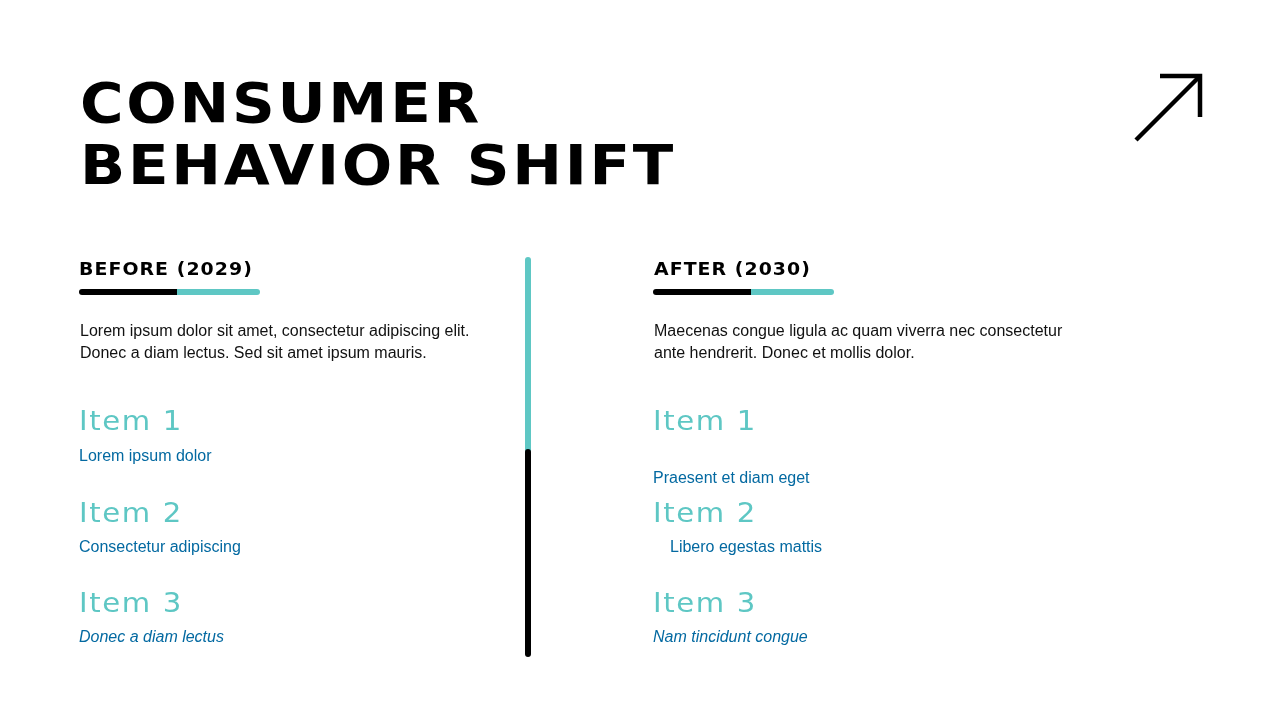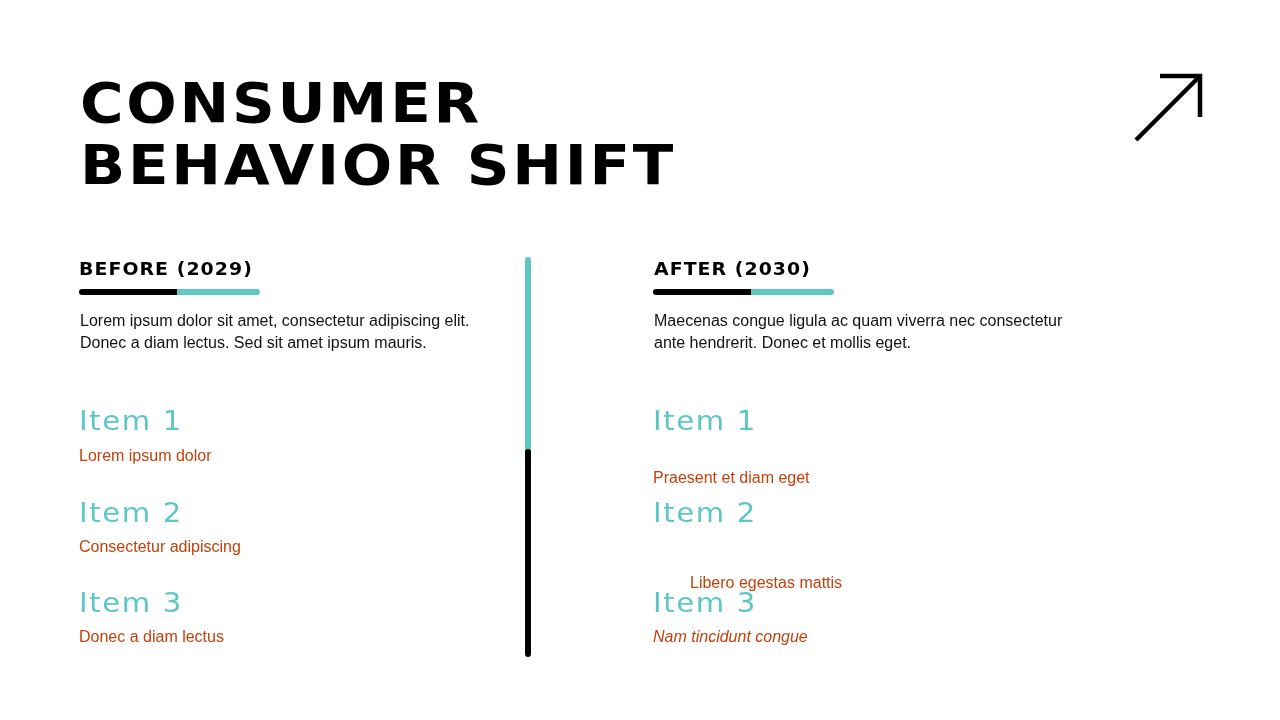--- a/index.html
+++ b/index.html
@@ -26,7 +26,7 @@
   .bar .b2 { flex: 1; height: 100%; }
   .desc {
     font-family: "Liberation Sans", sans-serif; font-size: 16px; line-height: 22px;
-    color: #111; width: 410px;
+    color: #111; width: 410px; margin-top: 10px;
   }
   .item-title {
     font-family: "DejaVu Sans", sans-serif; font-size: 27px; line-height: 32px;

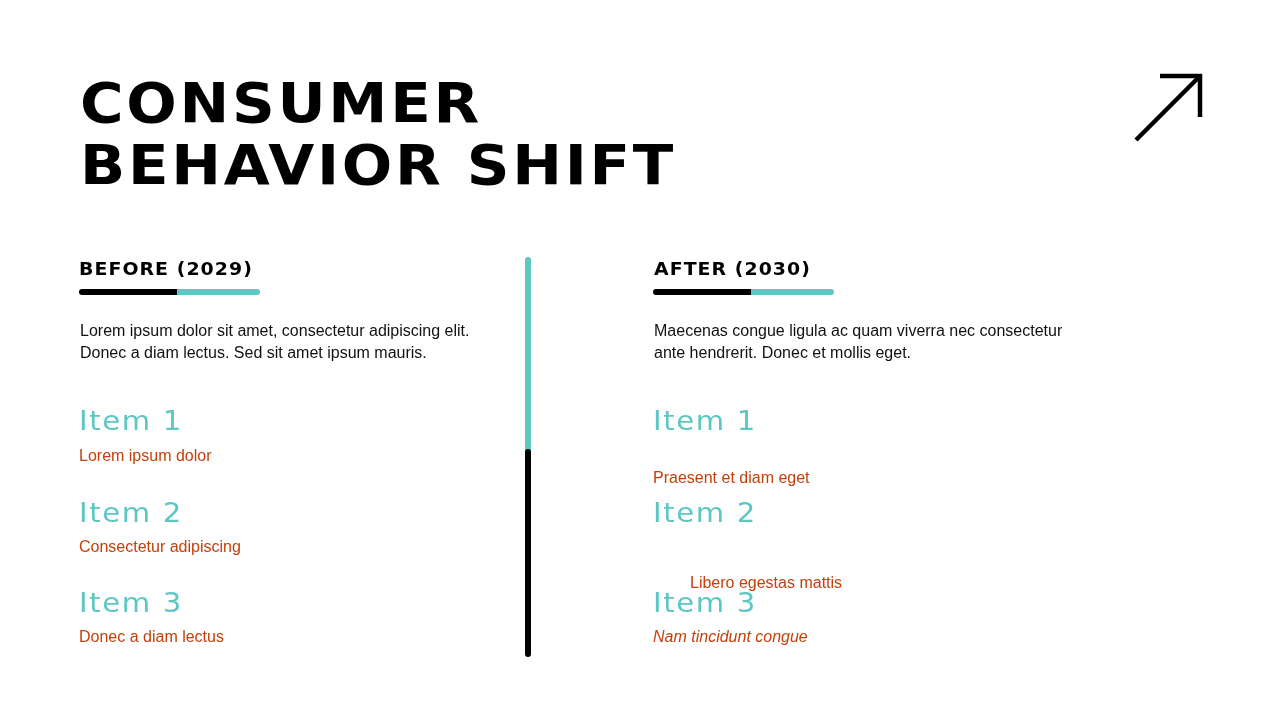--- a/index.html
+++ b/index.html
@@ -72,7 +72,7 @@
   <div class="b1" style="background:#000;"></div>
     <div class="b2" style="background:#5EC7C4;"></div>
 </div>
-<div class="abs desc" style="left:654px; top:310px; width:420px;">Maecenas congue ligula ac quam viverra nec consectetur ante hendrerit. Donec et mollis eget.</div>
+<div class="abs desc" style="left:654px; top:310px; width:420px;">Maecenas congue ligula ac quam viverra nec consectetur ante hendrerit. Donec et mollis dolor.</div>
 
 <div class="abs item-title" style="left:653px; top:405px; color:#5EC7C4;">Item 1</div>
 <div class="abs item-sub" style="left:653px; top:468px;">Praesent et diam eget</div>

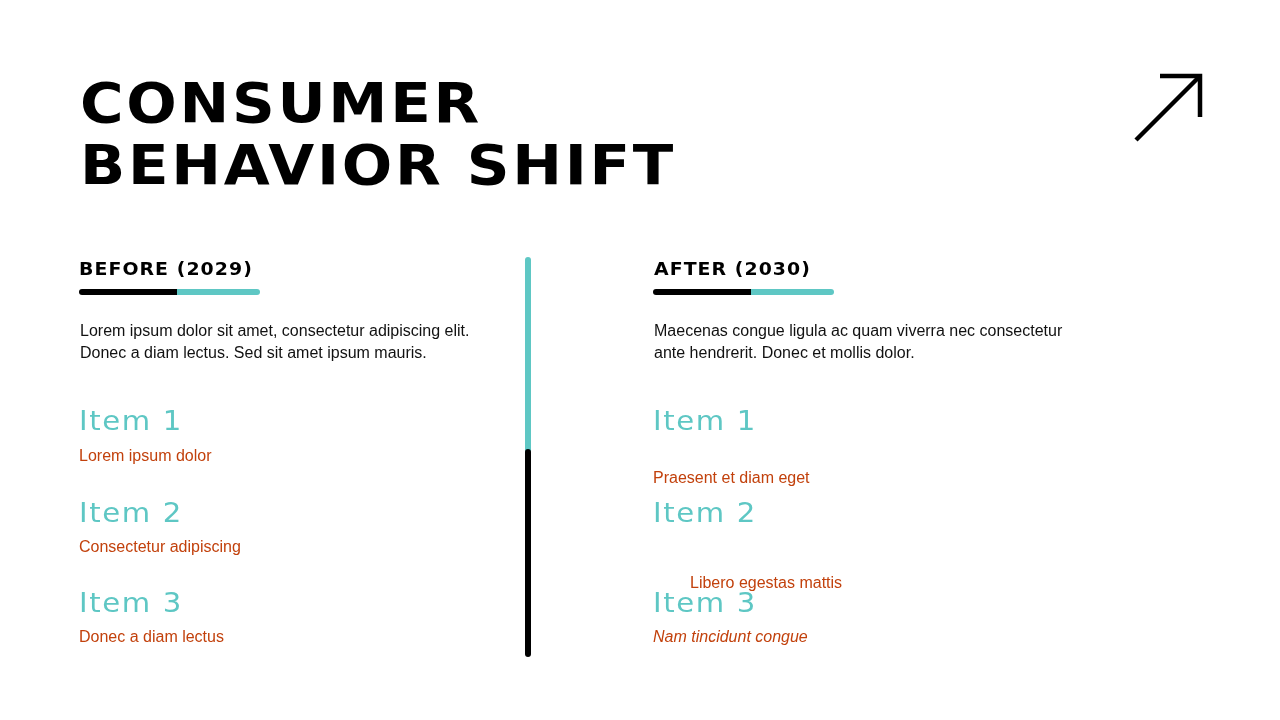--- a/index.html
+++ b/index.html
@@ -33,7 +33,7 @@
     letter-spacing: 1.5px; transform: scaleX(1.08); transform-origin: left top;
   }
   .item-sub {
-    font-family: "Liberation Sans", sans-serif; font-size: 16px; line-height: 20px; color: #c2410c;
+    font-family: "Liberation Sans", sans-serif; font-size: 16px; line-height: 20px; color: #0369a1;
   }
   .vline { left: 525px; width: 6px; border-radius: 3px; }
 </style>

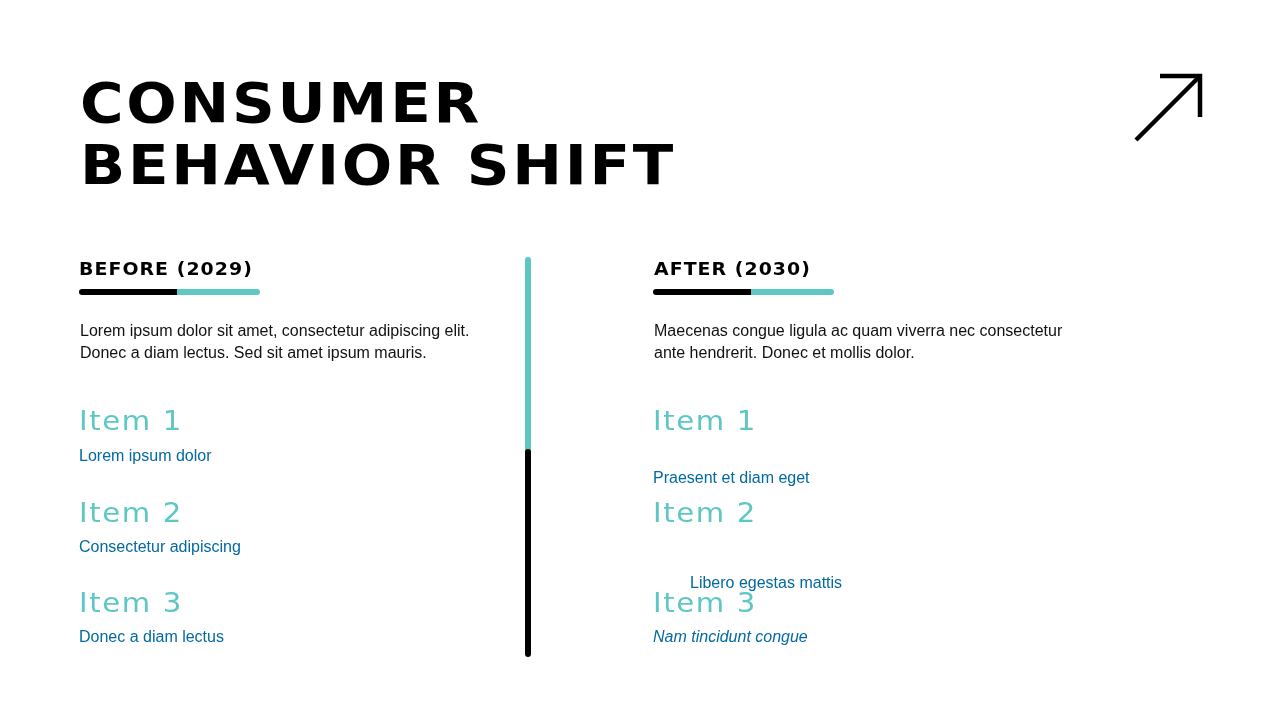--- a/index.html
+++ b/index.html
@@ -77,7 +77,7 @@
 <div class="abs item-title" style="left:653px; top:405px; color:#5EC7C4;">Item 1</div>
 <div class="abs item-sub" style="left:653px; top:468px;">Praesent et diam eget</div>
 <div class="abs item-title" style="left:653px; top:497px; color:#5EC7C4;">Item 2</div>
-<div class="abs item-sub" style="left:690px; top:537px;margin-top:36px;">Libero egestas mattis</div>
+<div class="abs item-sub" style="left:670px; top:537px;">Libero egestas mattis</div>
 <div class="abs item-title" style="left:653px; top:587px; color:#5EC7C4;">Item 3</div>
 <div class="abs item-sub" style="left:653px; top:627px;font-style:italic;">Nam tincidunt congue</div>
 

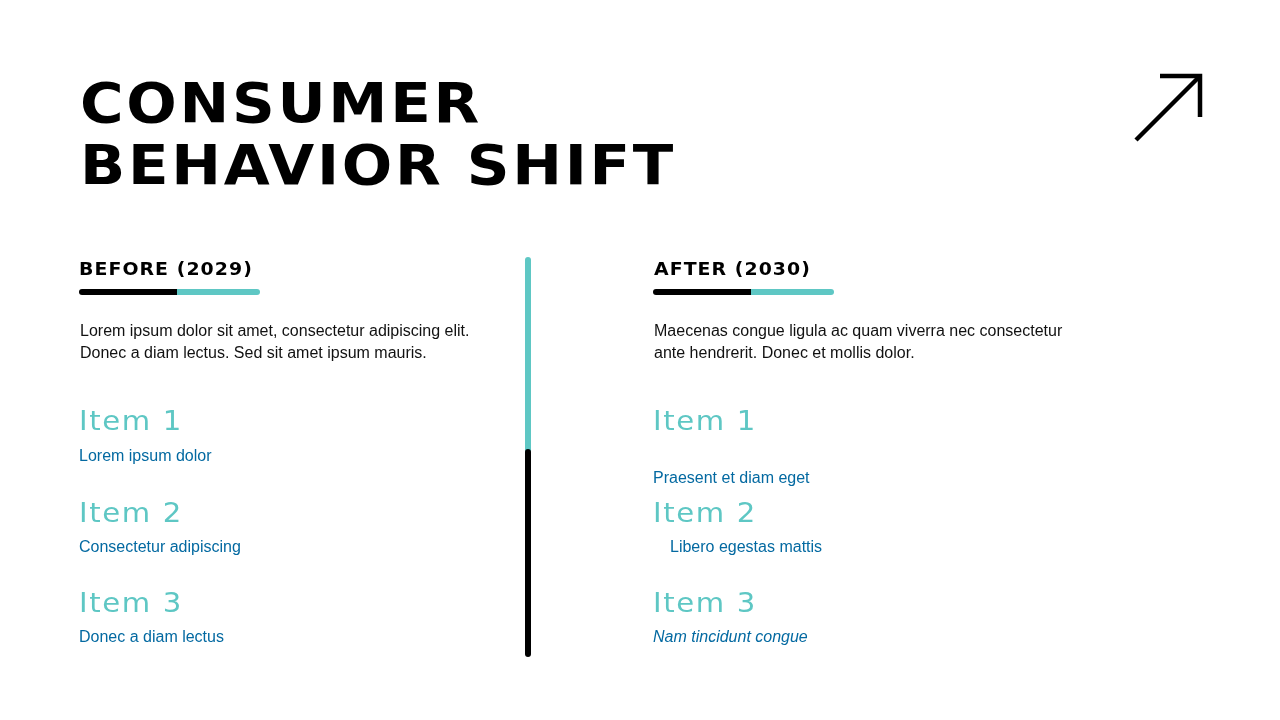--- a/index.html
+++ b/index.html
@@ -62,7 +62,7 @@
 <div class="abs item-title" style="left:79px; top:497px; color:#5EC7C4;">Item 2</div>
 <div class="abs item-sub" style="left:79px; top:537px;text-align:right;">Consectetur adipiscing</div>
 <div class="abs item-title" style="left:79px; top:587px; color:#5EC7C4;">Item 3</div>
-<div class="abs item-sub" style="left:79px; top:627px;">Donec a diam lectus</div>
+<div class="abs item-sub" style="left:79px; top:627px;font-style:italic;">Donec a diam lectus</div>
 
 <div class="abs vline" style="top:257px; height:196px; background:#5EC7C4;"></div>
 <div class="abs vline" style="top:449px; height:208px; background:#000;"></div>

